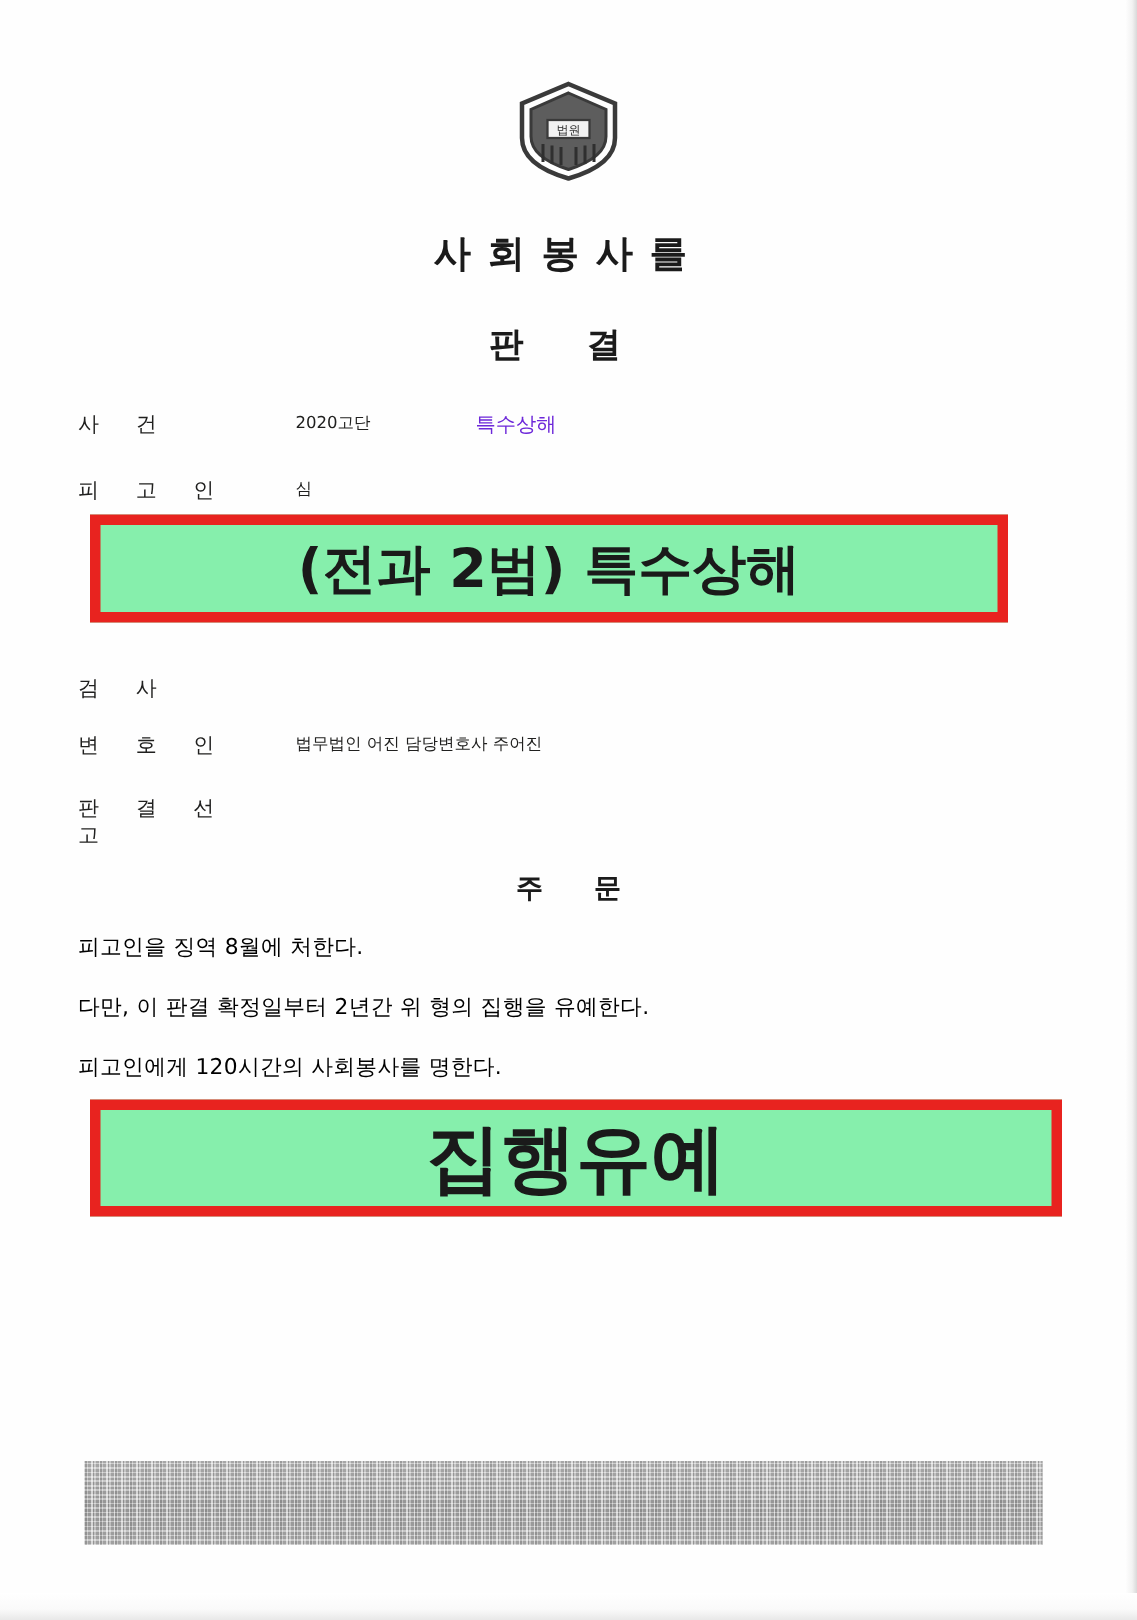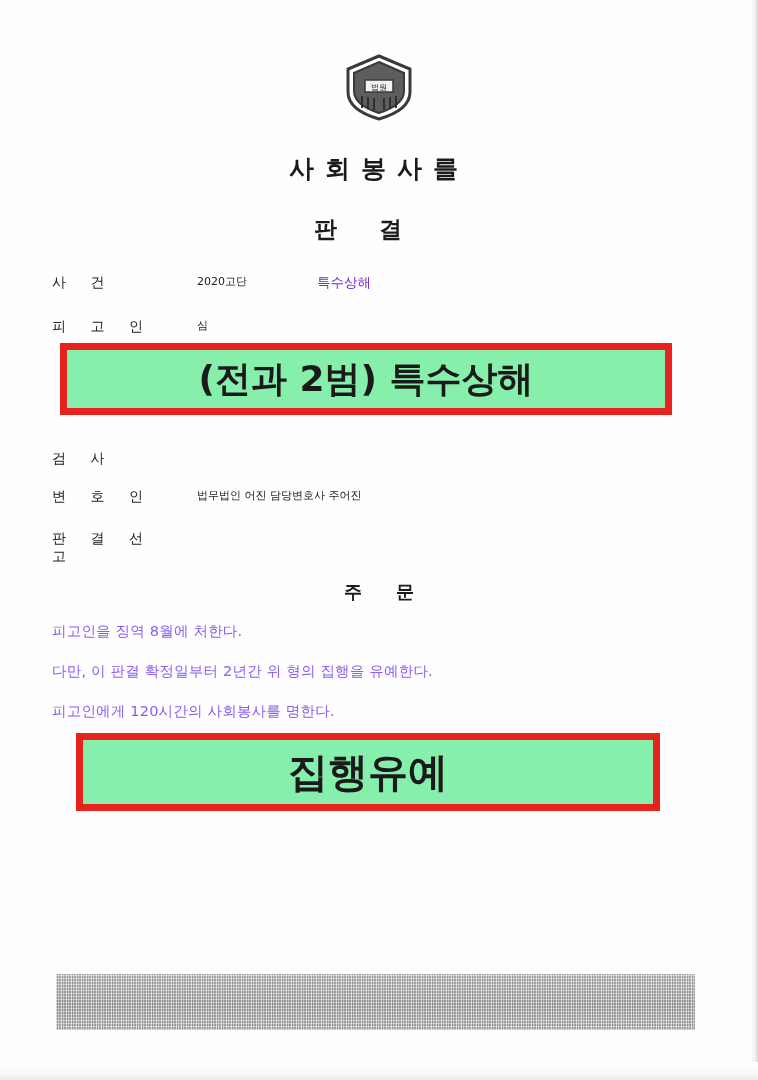--- a/index.html
+++ b/index.html
@@ -68,7 +68,7 @@
   }
   .doc-type {
     position: absolute;
-    left: 0;
+    left: 12px;
     top: 214px;
     width: 716px;
     text-align: center;

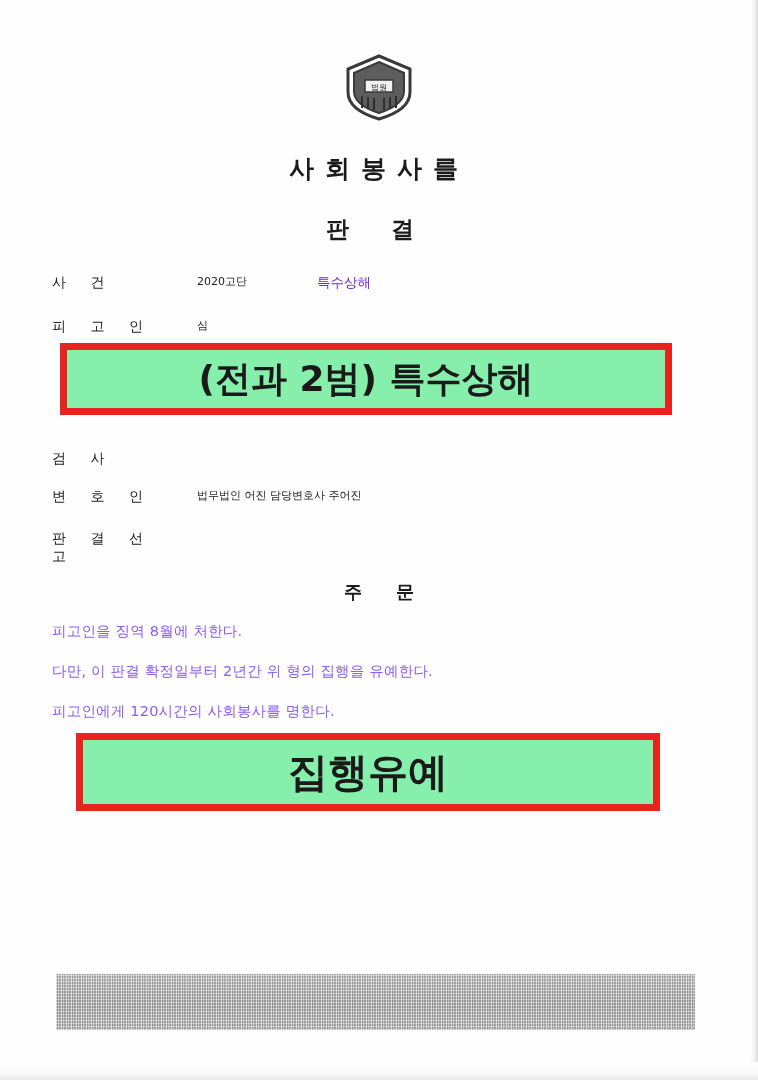--- a/index.html
+++ b/index.html
@@ -141,7 +141,7 @@
     left: 52px;
     width: 660px;
     font-size: 14.5px;
-    color: #8b5cf6;
+    color: #000000;
     font-family: "DejaVu Sans", sans-serif;
     letter-spacing: 0.2px;
   }

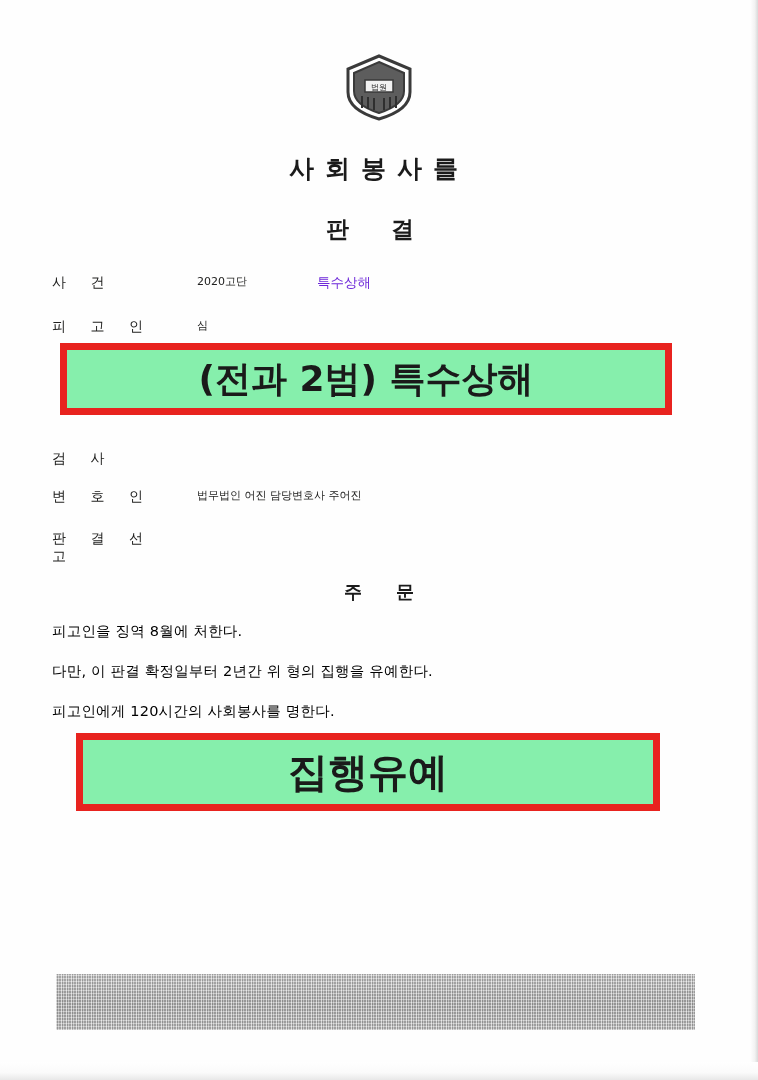--- a/index.html
+++ b/index.html
@@ -172,10 +172,9 @@
   #annotation-suspension {
     left: 60px;
     top: 733px;
-    width: 584px;
+    width: 648px;
     height: 78px;
-    font-size: 40px;
-    margin-left: 16px;
+    font-size: 50px;
   }
 
   

